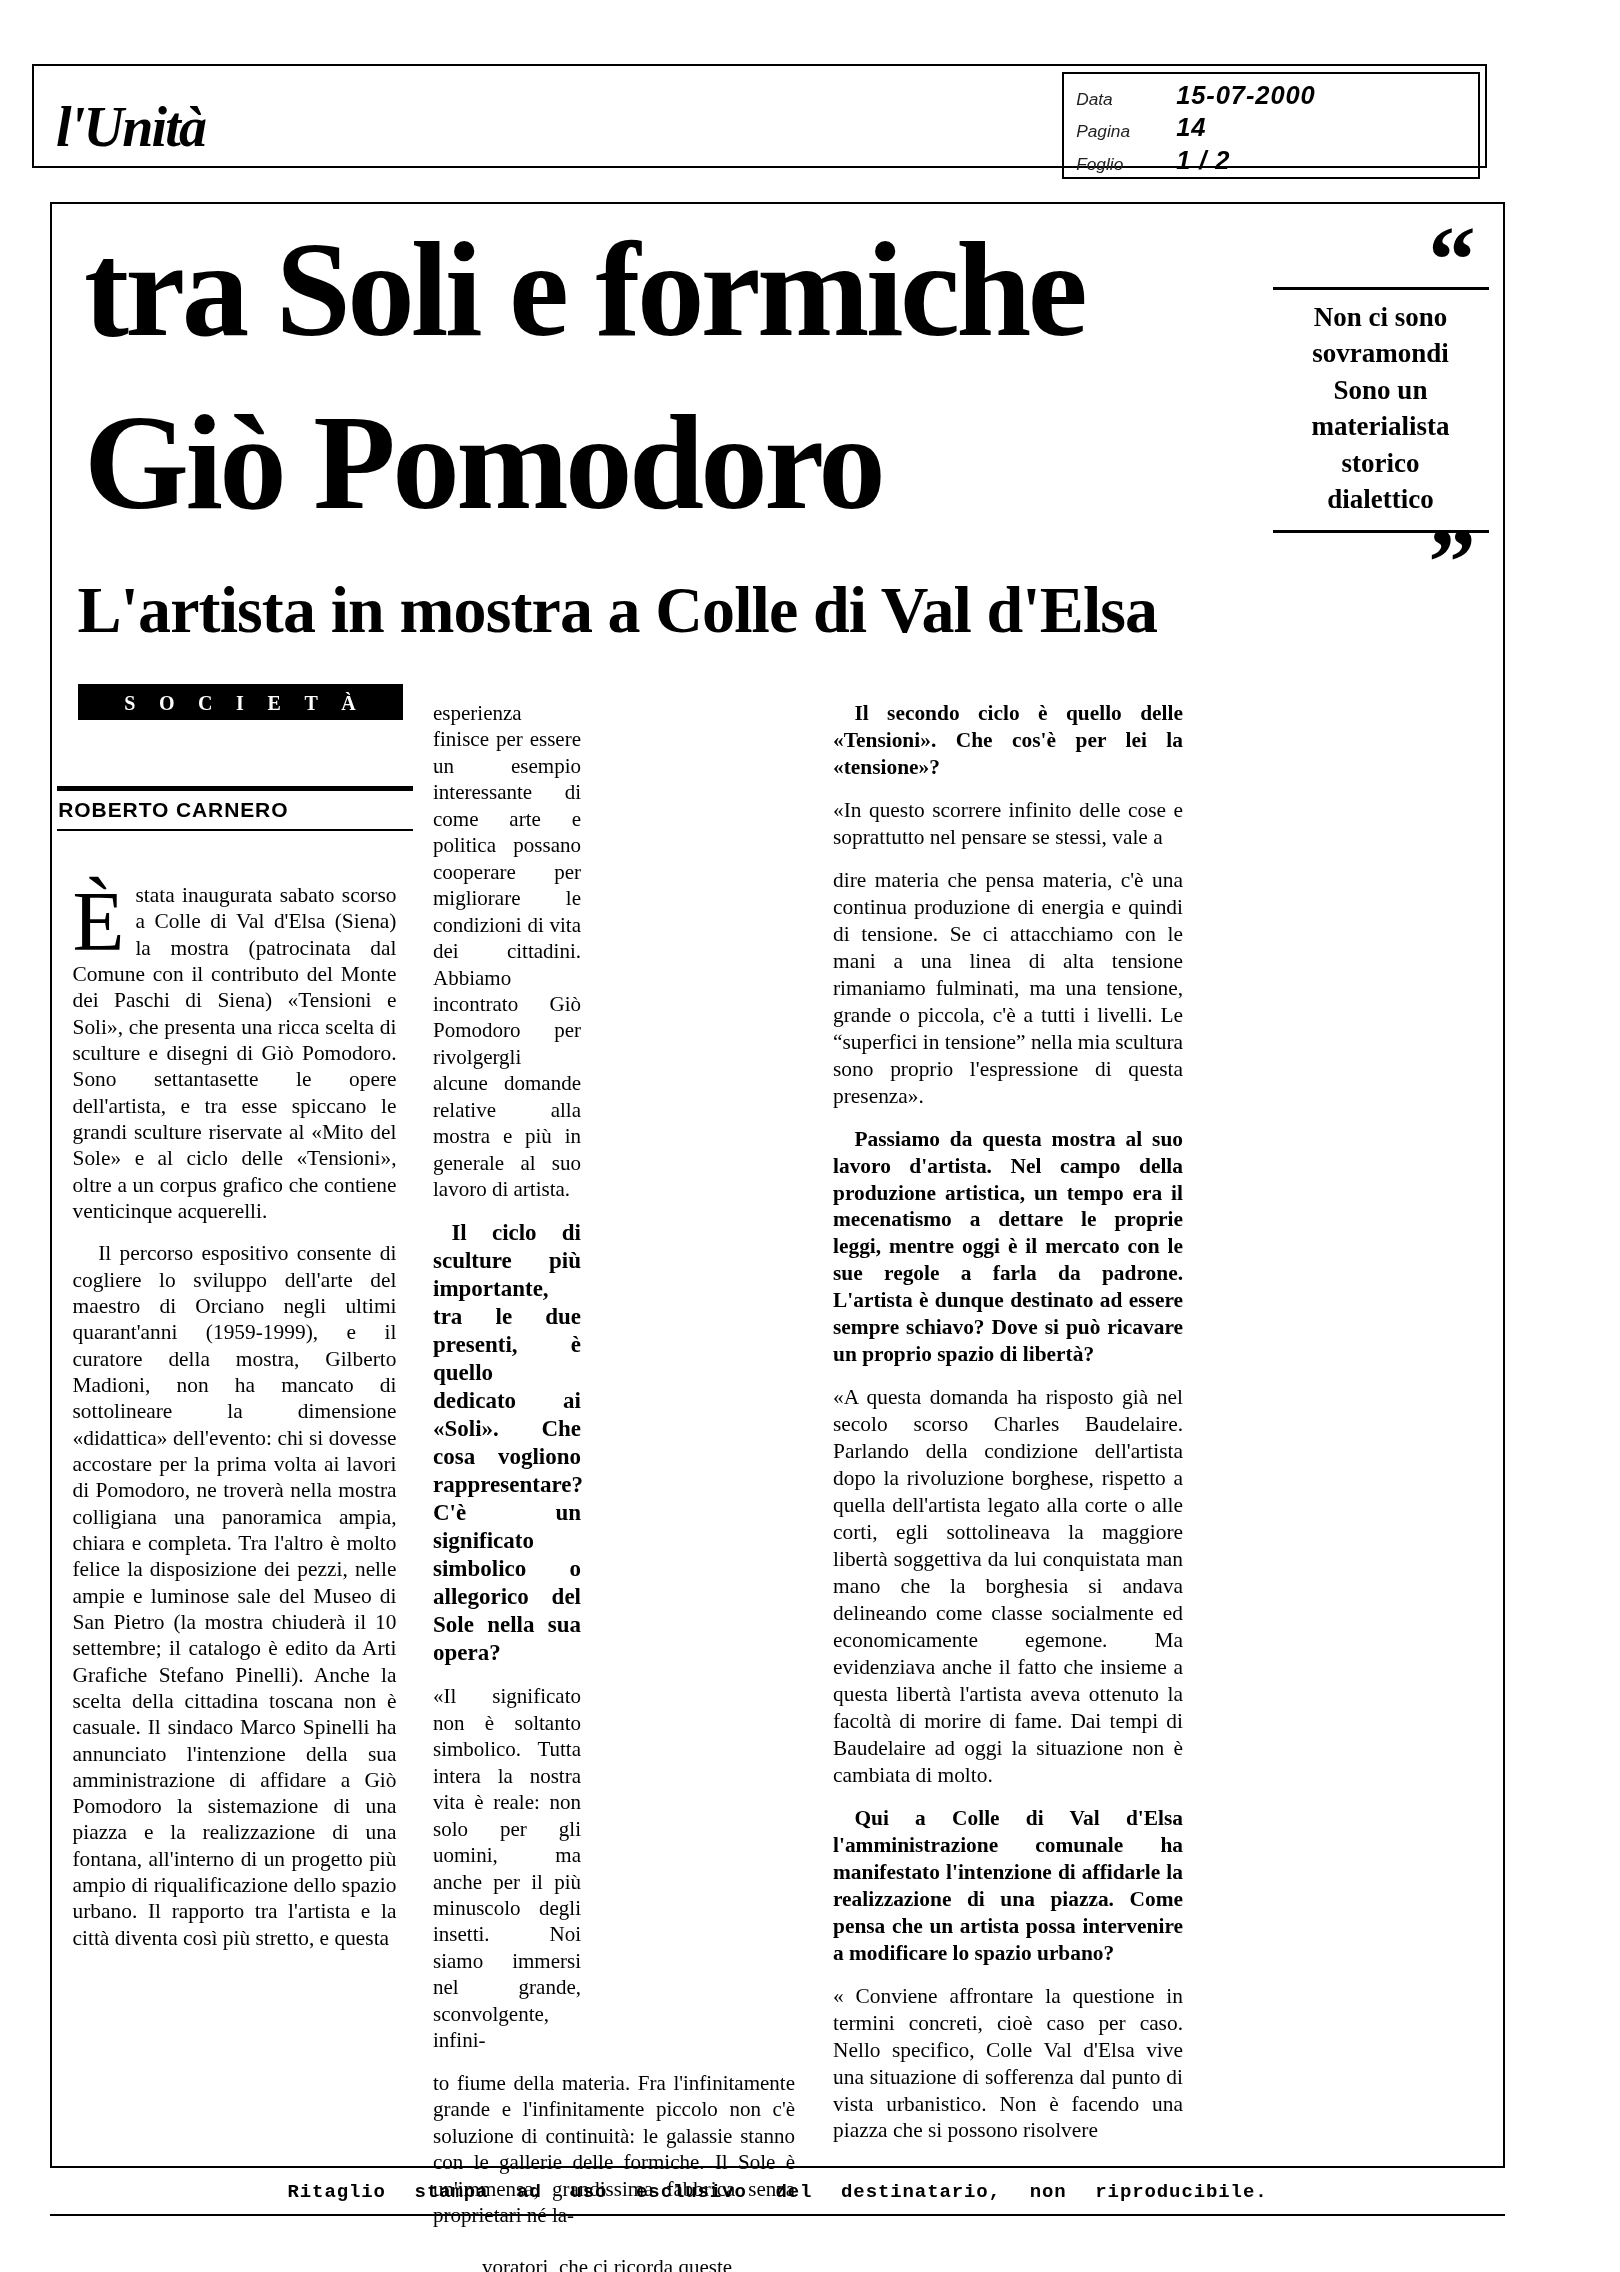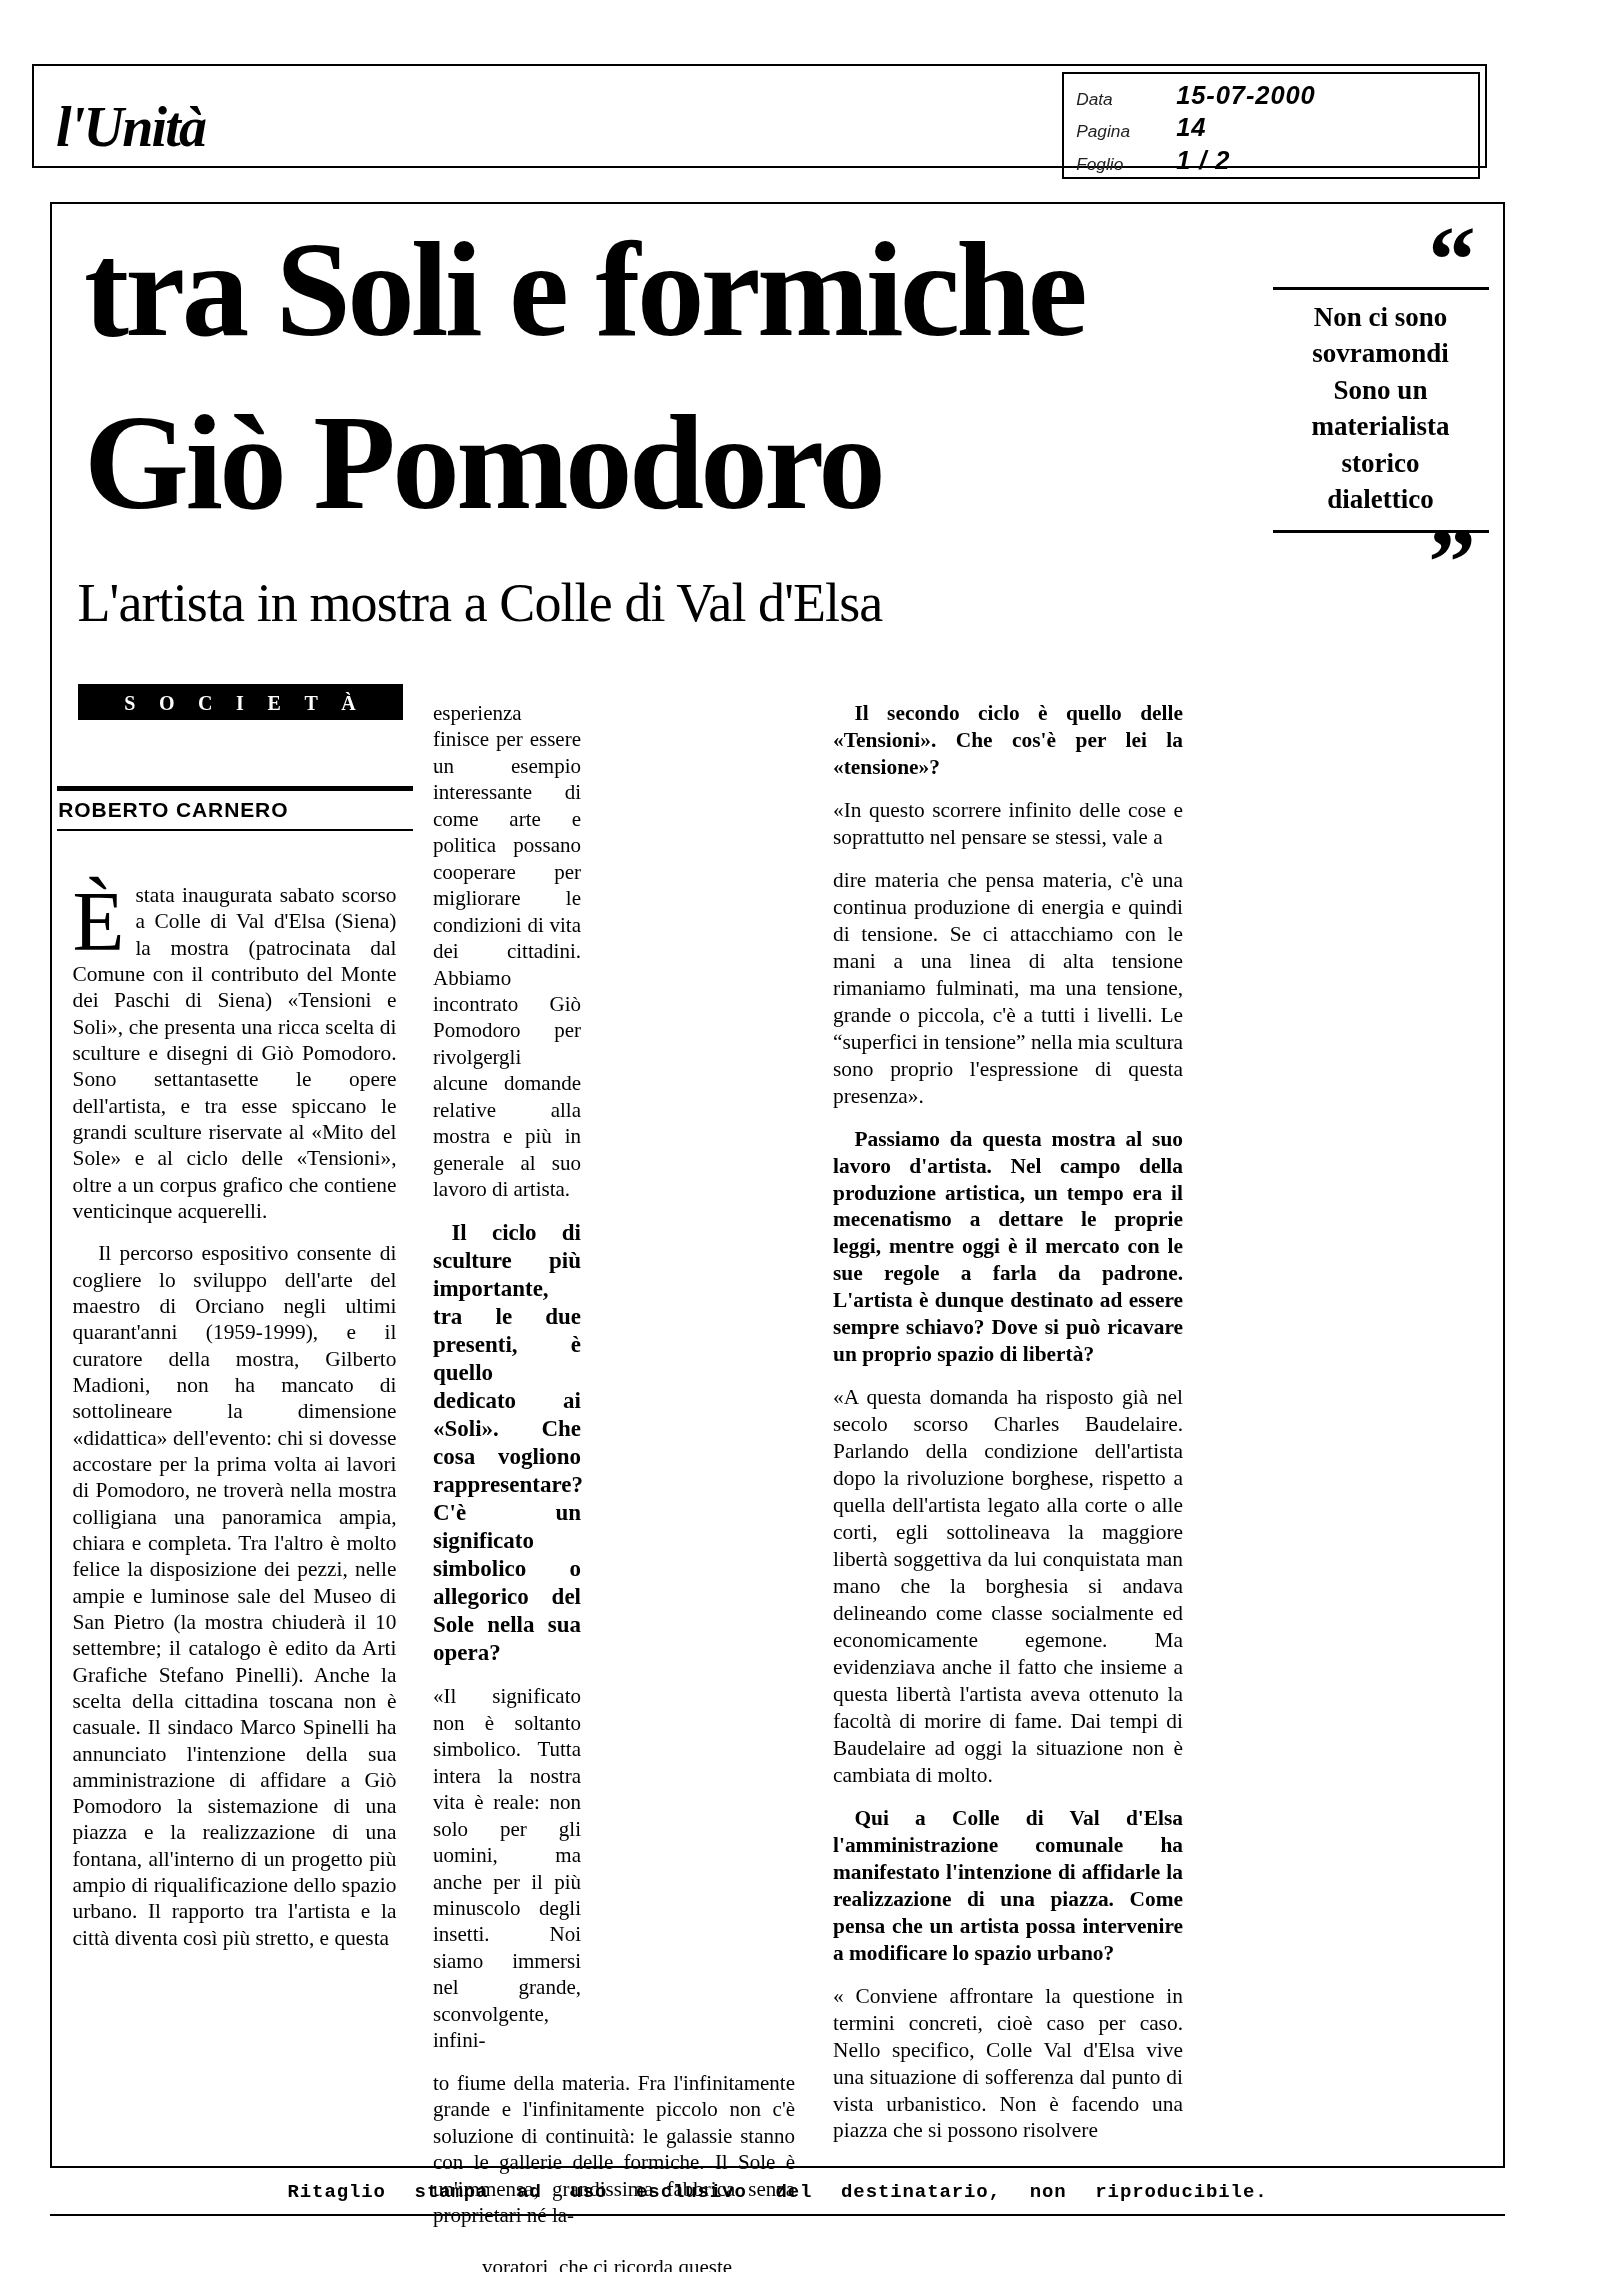--- a/index.html
+++ b/index.html
@@ -47,7 +47,7 @@
   
   .subheadline{
     position:absolute;left:25.5px;top:368px;
-    font-size:54px;font-weight:normal;letter-spacing:-0.9px;white-space:nowrap;
+    font-size:66px;font-weight:bold;letter-spacing:-0.9px;white-space:nowrap;
   }
   .society-bar{
     position:absolute;left:25.5px;top:480px;width:325px;height:36px;

